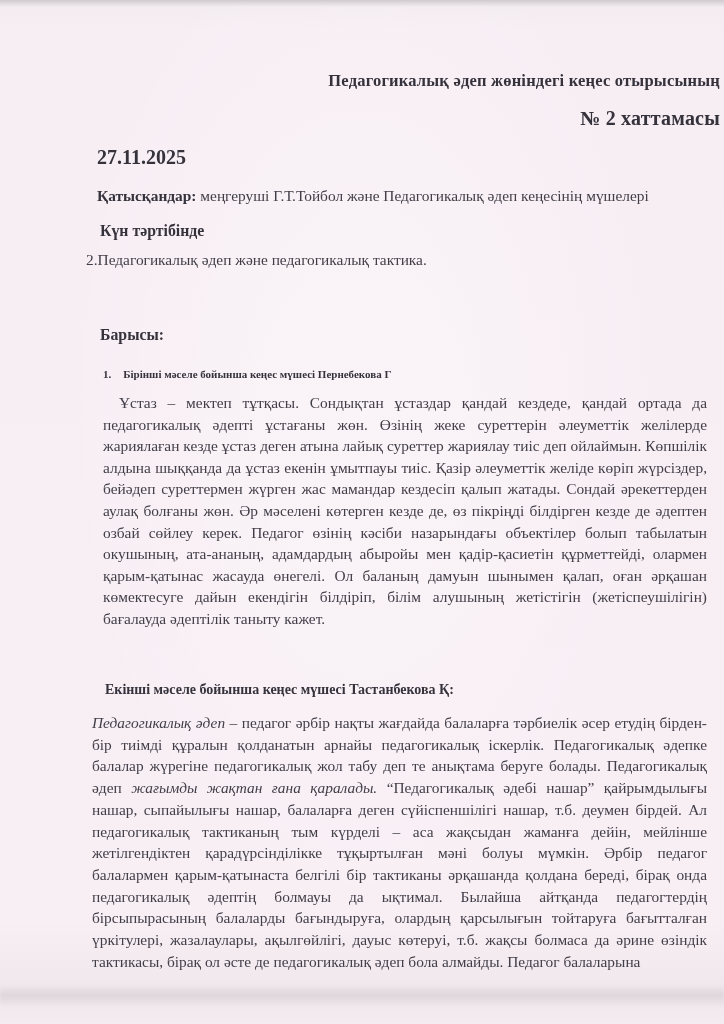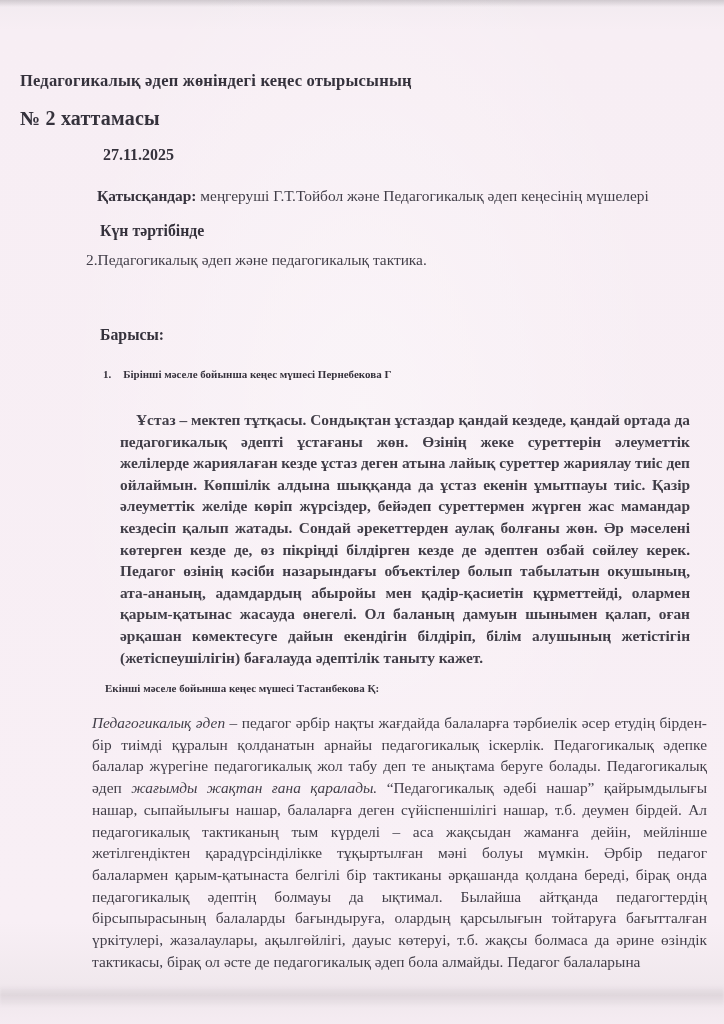--- a/index.html
+++ b/index.html
@@ -28,7 +28,7 @@
     filter: blur(1px);
   }
   .abs { position: absolute; }
-  .centered { text-align: left; }
+  .centered { text-align: right; }
   .bold { font-weight: bold; color: #35323c; }
   .justify { text-align: justify; }
   .title-block { left: 20px; width: 700px; font-size: 16.5px; letter-spacing: 0.2px; }

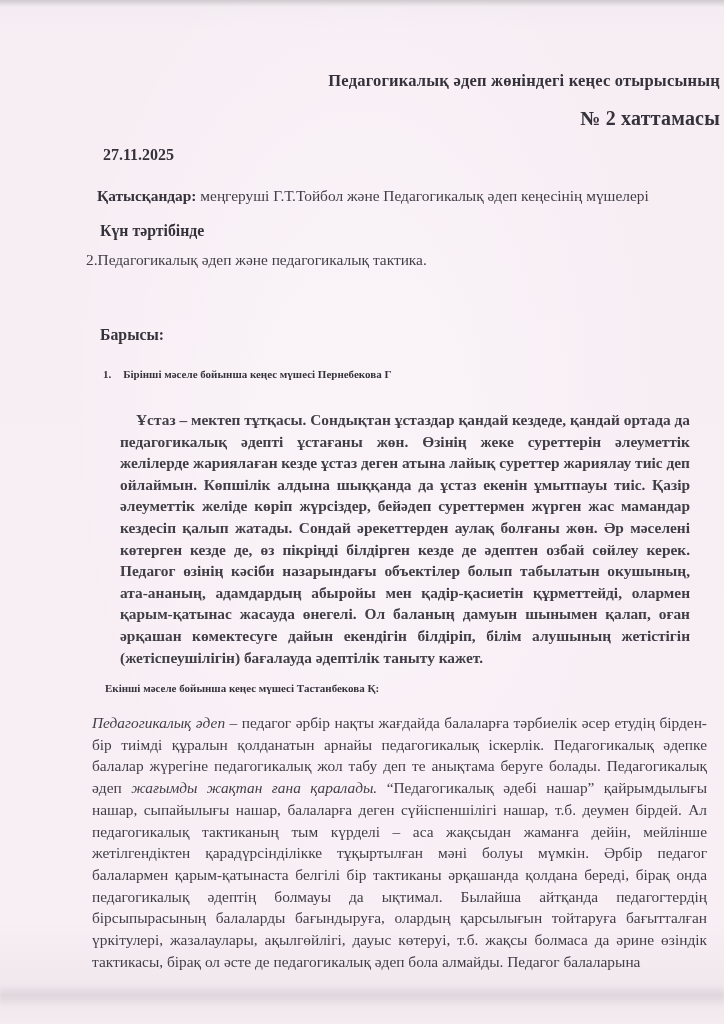--- a/index.html
+++ b/index.html
@@ -51,7 +51,7 @@
 
   <div class="abs centered bold title-block" style="top:107px; font-size:20px;">№ 2  хаттамасы</div>
 
-  <div class="abs bold" style="top:146px; left:103px; font-size:16px;text-align:right;">27.11.2025</div>
+  <div class="abs bold" style="top:146px; left:97px; font-size:20px;text-align:right;">27.11.2025</div>
 
   <div class="abs body-text" style="top:185px; left:97px; width:610px;">
     <span class="bold">Қатысқандар:</span><span> меңгеруші Г.Т.Тойбол және  Педагогикалық әдеп кеңесінің мүшелері</span>

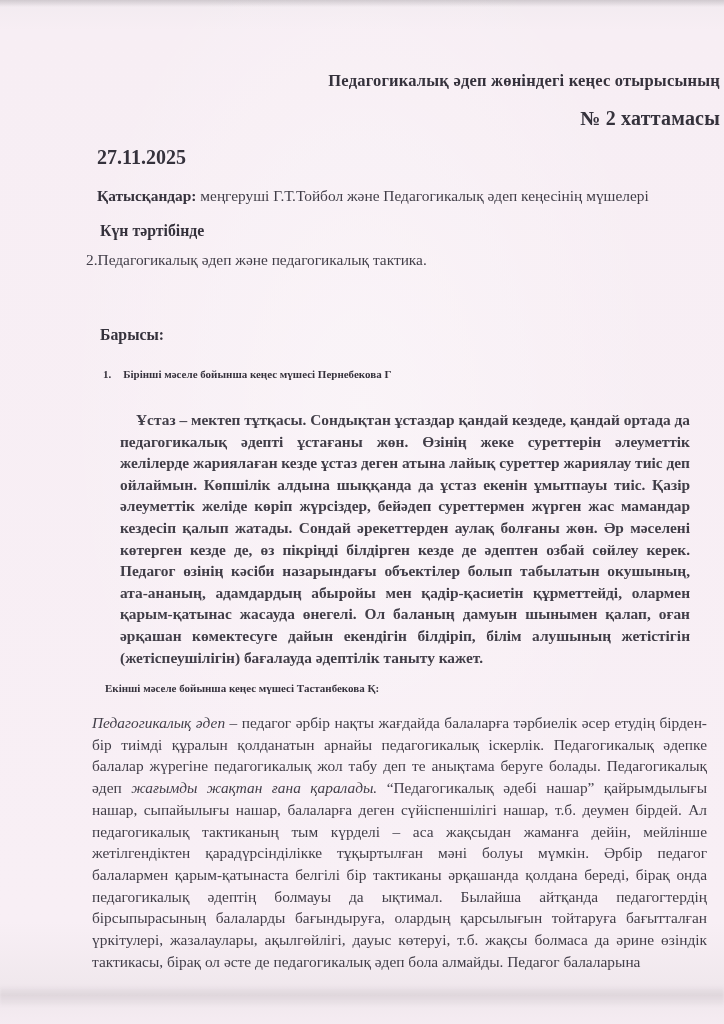--- a/index.html
+++ b/index.html
@@ -34,7 +34,7 @@
   .title-block { left: 20px; width: 700px; font-size: 16.5px; letter-spacing: 0.2px; }
   .body-text { font-size: 15.4px; line-height: 21.6px; }
   .agenda-item { text-align: justify; }
-  p { margin: 17px; font-weight: bold; }
+  p { margin: 0; }
   .indent1 { text-indent: 16px; }
   .indent2 { text-indent: 30px; }
   .num-gap { display: inline-block; width: 12px; }

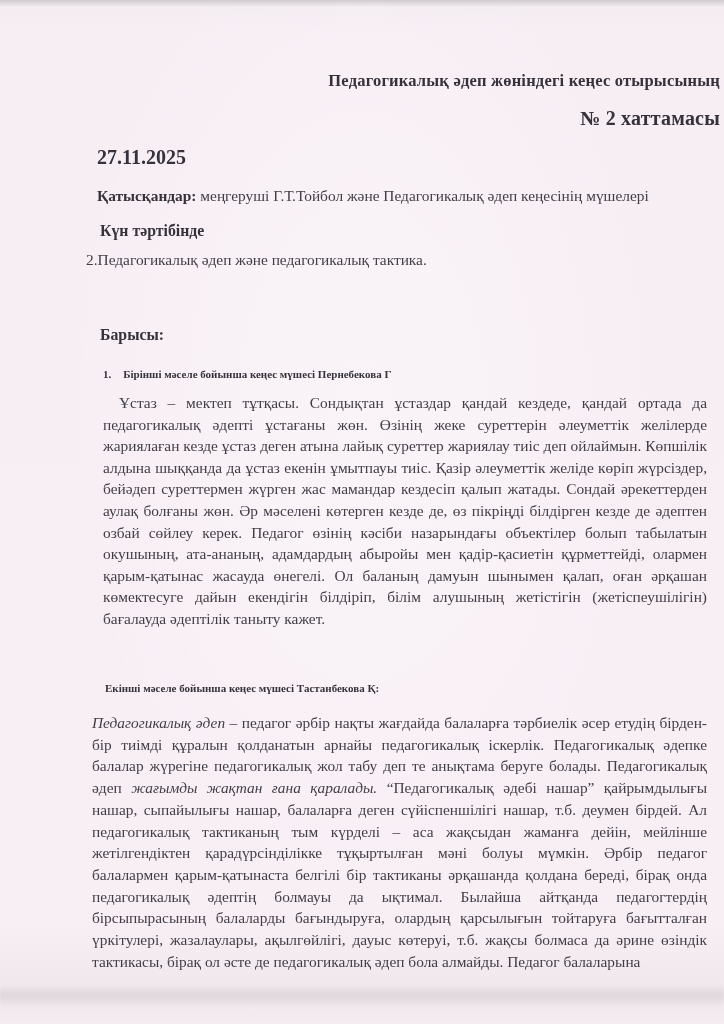--- a/index.html
+++ b/index.html
@@ -73,7 +73,7 @@
     <p class="indent1">Ұстаз – мектеп тұтқасы. Сондықтан  ұстаздар қандай кездеде, қандай ортада да педагогикалық әдепті ұстағаны жөн. Өзінің жеке суреттерін әлеуметтік желілерде жариялаған кезде ұстаз деген атына лайық суреттер жариялау тиіс деп ойлаймын. Көпшілік алдына шыққанда да ұстаз екенін ұмытпауы тиіс. Қазір әлеуметтік желіде көріп жүрсіздер, бейәдеп суреттермен жүрген жас мамандар кездесіп қалып жатады. Сондай әрекеттерден аулақ болғаны жөн.  Әр мәселені көтерген кезде де, өз пікріңді білдірген кезде де әдептен озбай сөйлеу керек. Педагог өзінің кәсіби назарындағы объектілер болып табылатын окушының, ата-ананың, адамдардың абыройы мен қадір-қасиетін құрметтейді, олармен қарым-қатынас жасауда өнегелі. Ол баланың дамуын шынымен қалап, оған әрқашан көмектесуге дайын екендігін білдіріп, білім алушының жетістігін (жетіспеушілігін) бағалауда әдептілік таныту кажет.</p>
   </div>
 
-  <div class="abs bold" style="top:682px; left:105px; font-size:11px;">Екінші мәселе бойынша кеңес мүшесі Тастанбекова Қ:</div>
+  <div class="abs bold" style="top:682px; left:105px; font-size:14px;">Екінші мәселе бойынша кеңес мүшесі Тастанбекова Қ:</div>
 
   <div class="abs body-text justify" style="top:712px; left:92px; width:615px; line-height:21.7px;">
     <em>Педагогикалық әдеп</em><span> – педагог әрбір нақты жағдайда балаларға тәрбиелік әсер етудің бірден-бір тиімді құралын қолданатын арнайы педагогикалық іскерлік. Педагогикалық әдепке балалар жүрегіне педагогикалық жол табу деп те анықтама беруге болады. Педагогикалық әдеп </span><em>жағымды жақтан ғана қаралады.</em><span> “Педагогикалық әдебі нашар” қайрымдылығы нашар, сыпайылығы нашар, балаларға деген сүйіспеншілігі нашар, т.б. деумен бірдей. Ал педагогикалық тактиканың тым күрделі – аса жақсыдан жаманға дейін, мейлінше жетілгендіктен қарадүрсінділікке тұқыртылған мәні болуы мүмкін. Әрбір педагог балалармен қарым-қатынаста белгілі бір тактиканы әрқашанда қолдана береді, бірақ онда педагогикалық әдептің болмауы да ықтимал. Былайша айтқанда педагогтердің бірсыпырасының балаларды бағындыруға, олардың қарсылығын тойтаруға бағытталған үркітулері, жазалаулары, ақылгөйлігі, дауыс көтеруі, т.б. жақсы болмаса да әрине өзіндік тактикасы, бірақ ол әсте де педагогикалық әдеп бола алмайды. Педагог балаларына</span>

